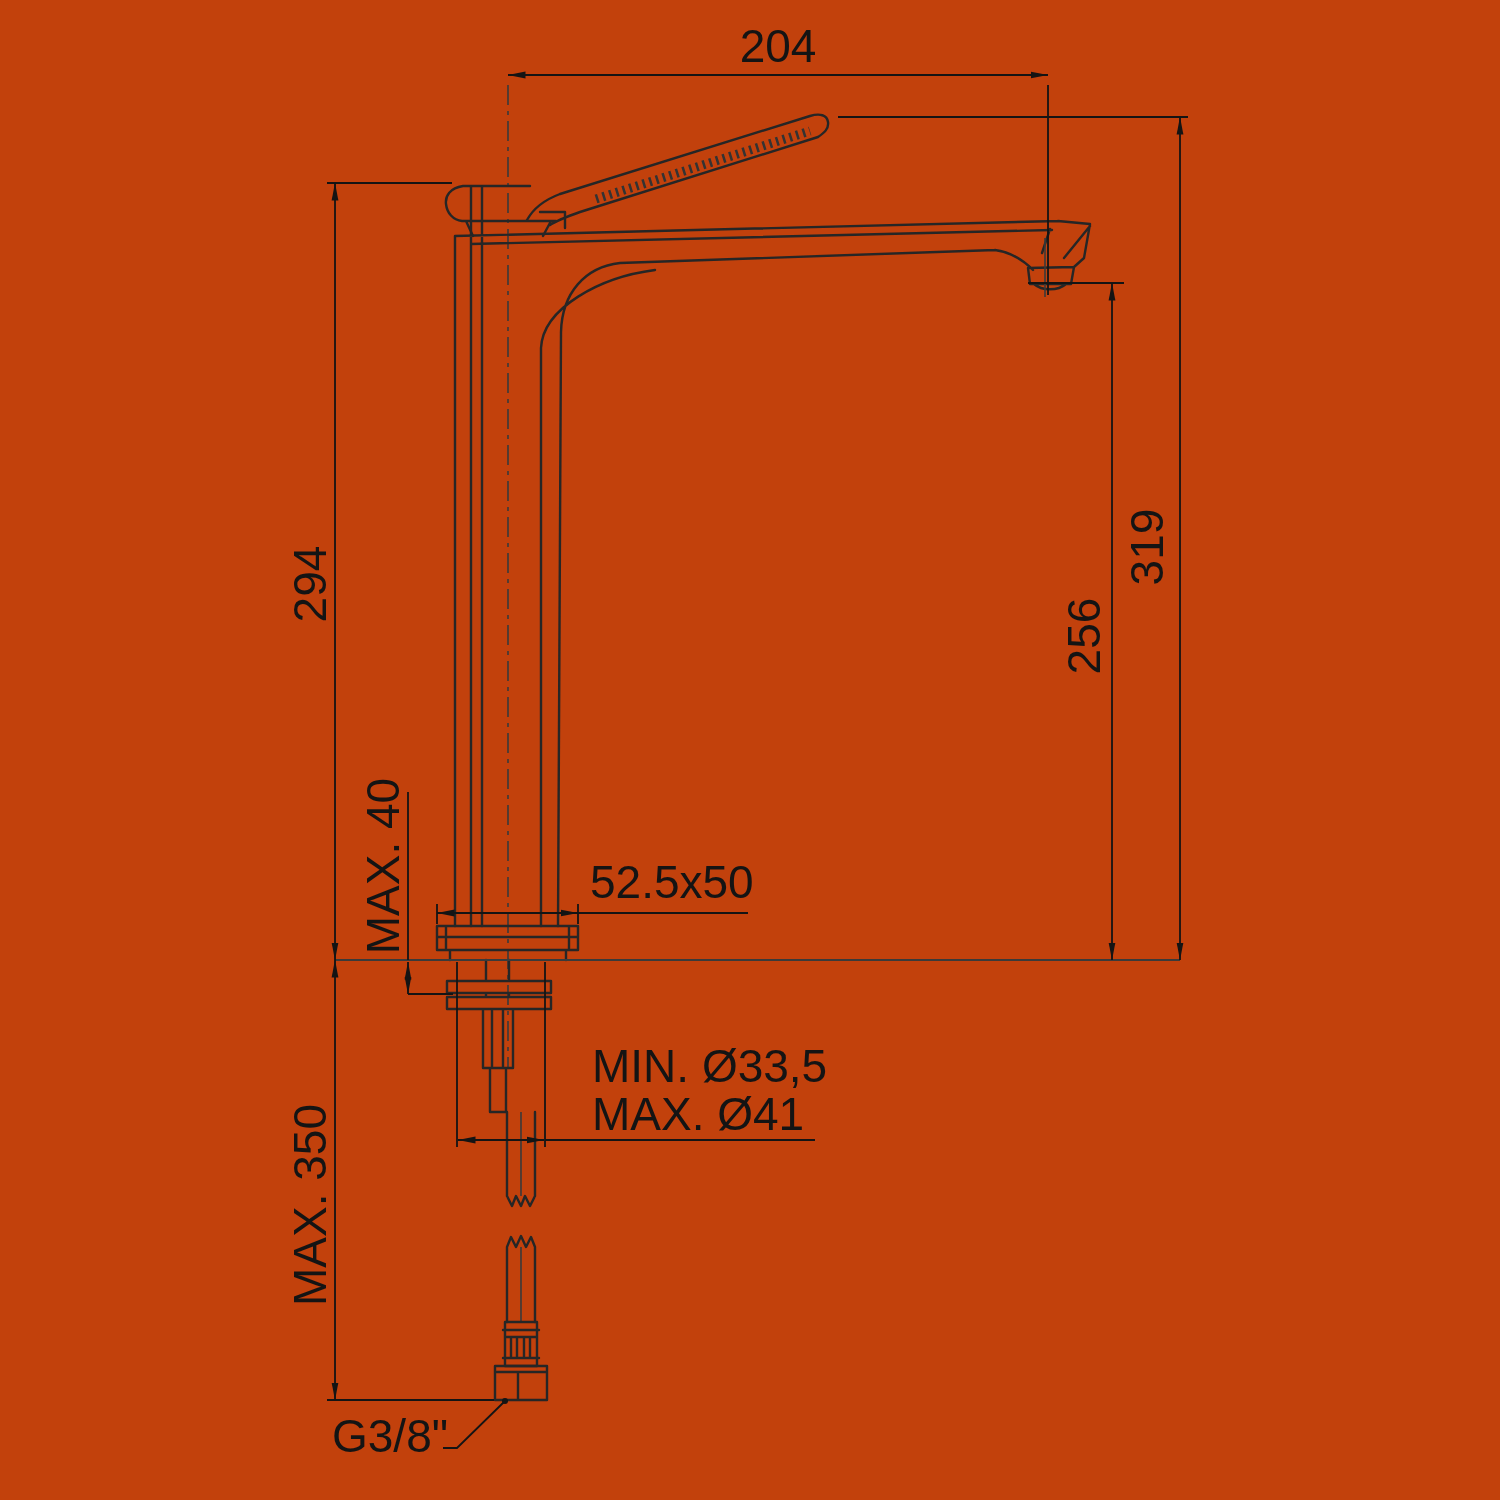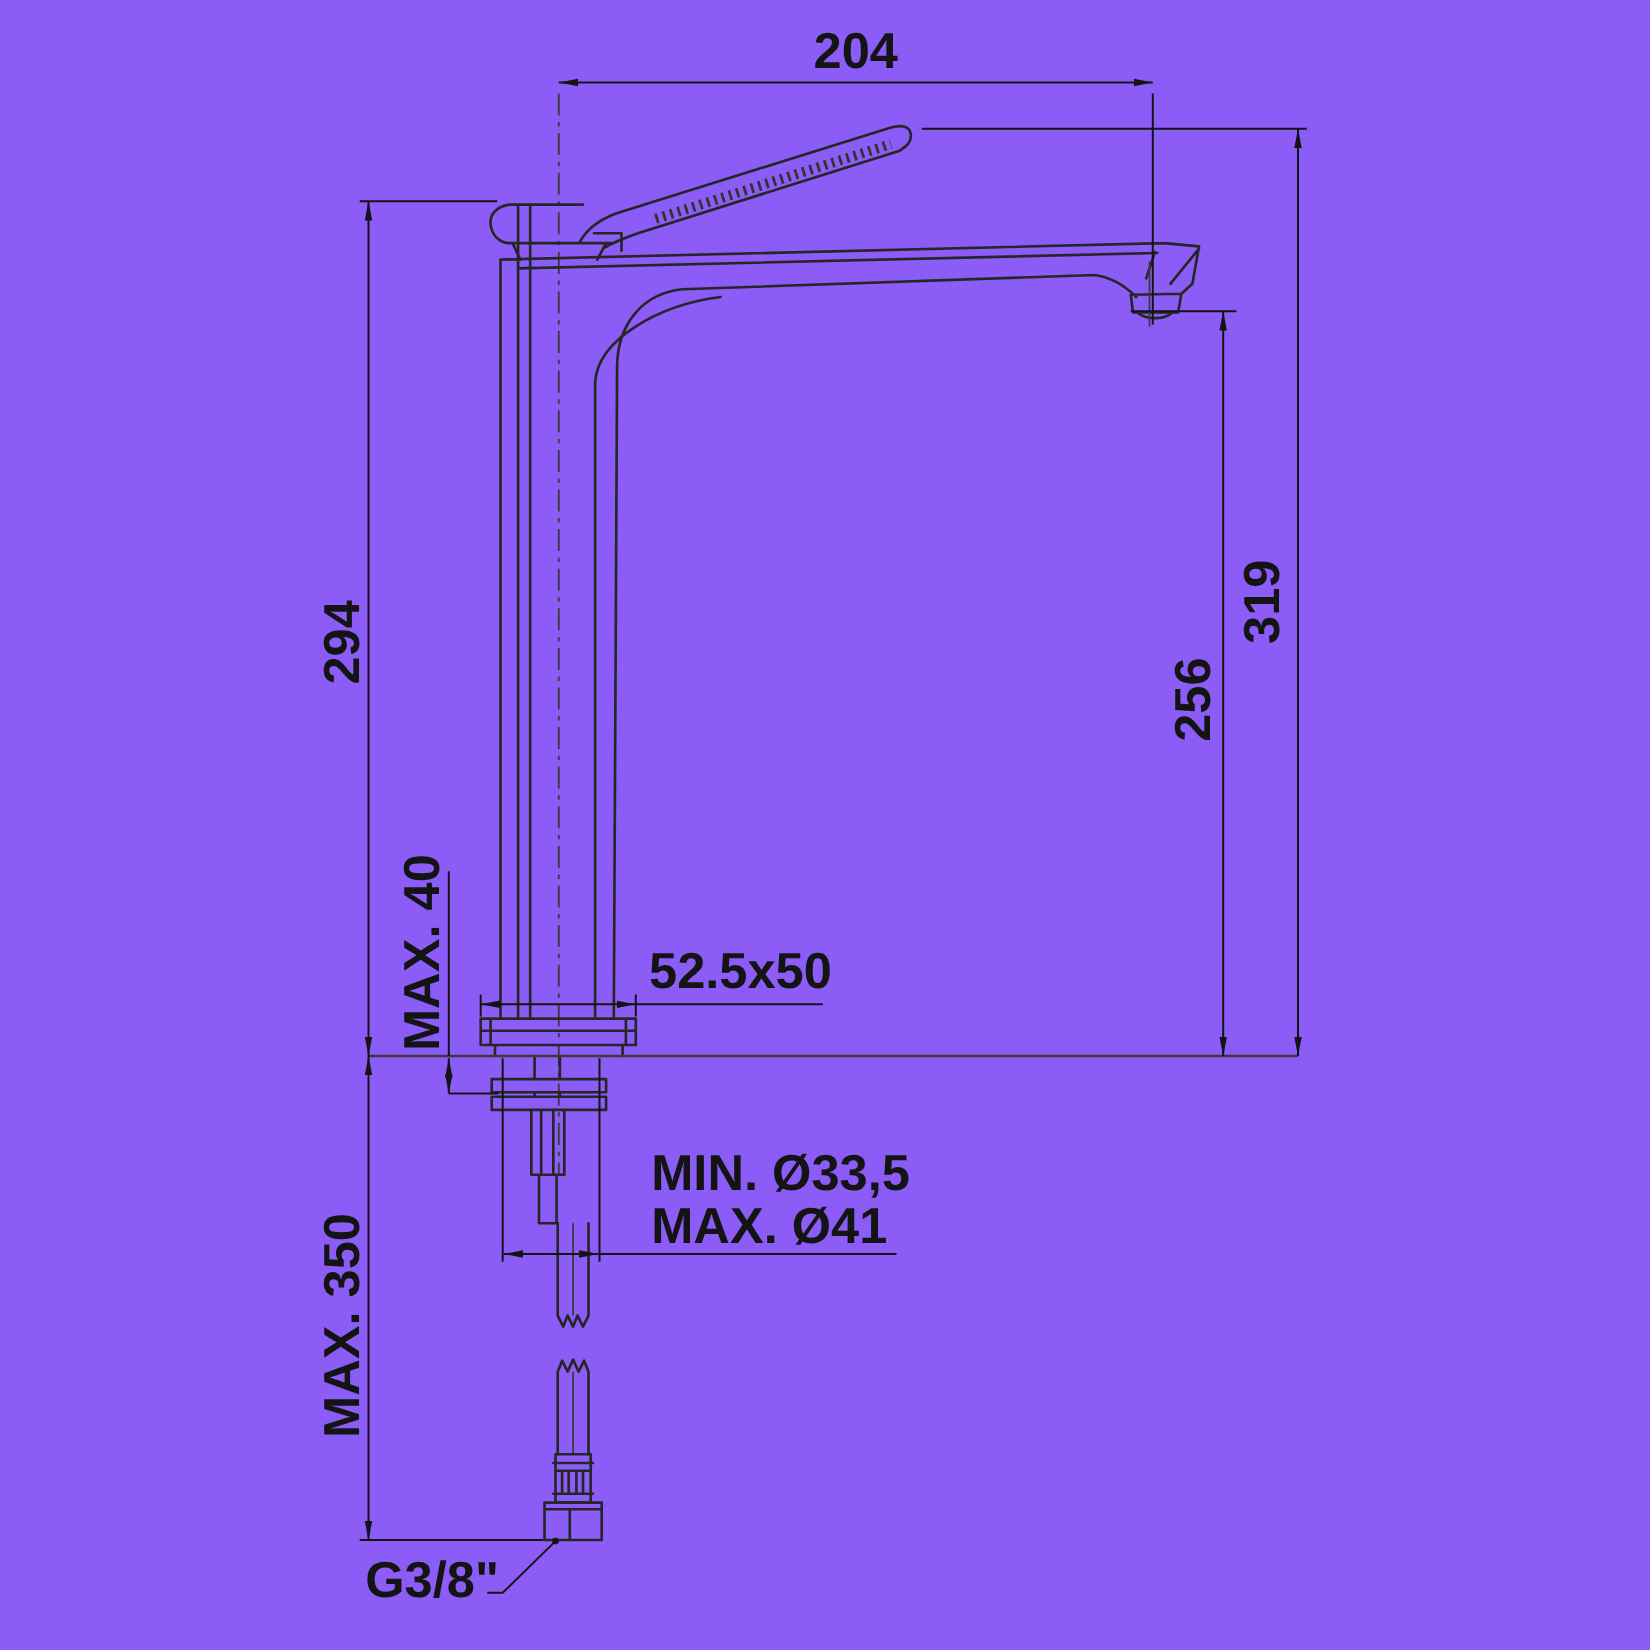--- a/index.html
+++ b/index.html
@@ -3,7 +3,7 @@
 <meta charset="utf-8">
 <style>
   html,body{margin:0;padding:0;background:#ffffff;}
-  .canvas{position:relative;width:1500px;height:1500px;background:#8b5cf6;overflow:hidden;font-weight:bold;}
+  .canvas{position:relative;width:1500px;height:1500px;background:#c2410c;overflow:hidden;}
   svg{display:block;}
   .dimtext{font-family:"Liberation Sans", sans-serif;font-size:46px;fill:#141414;}
   .drawstroke{stroke:#262626;stroke-width:2.4;fill:none;stroke-linecap:round;stroke-linejoin:round;}

